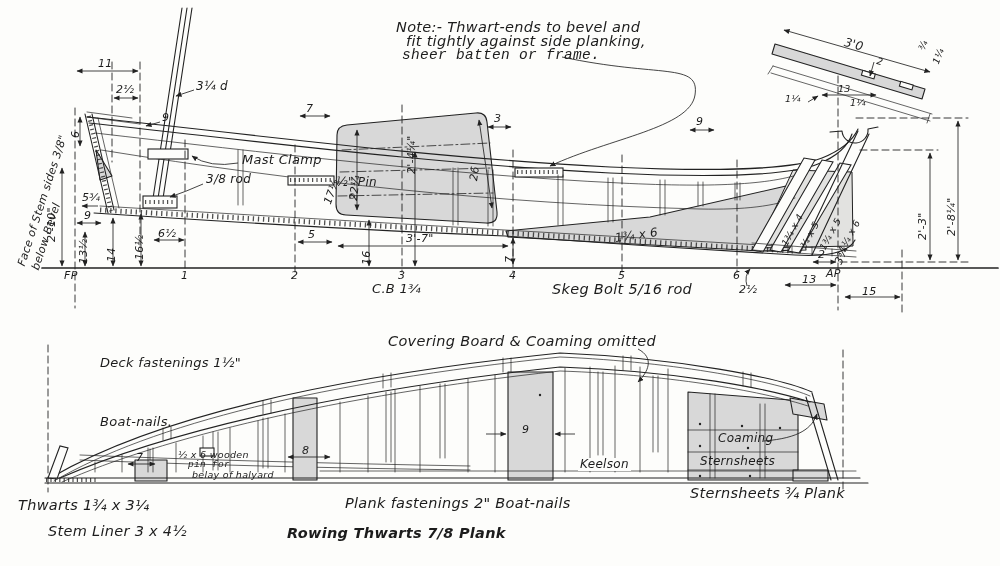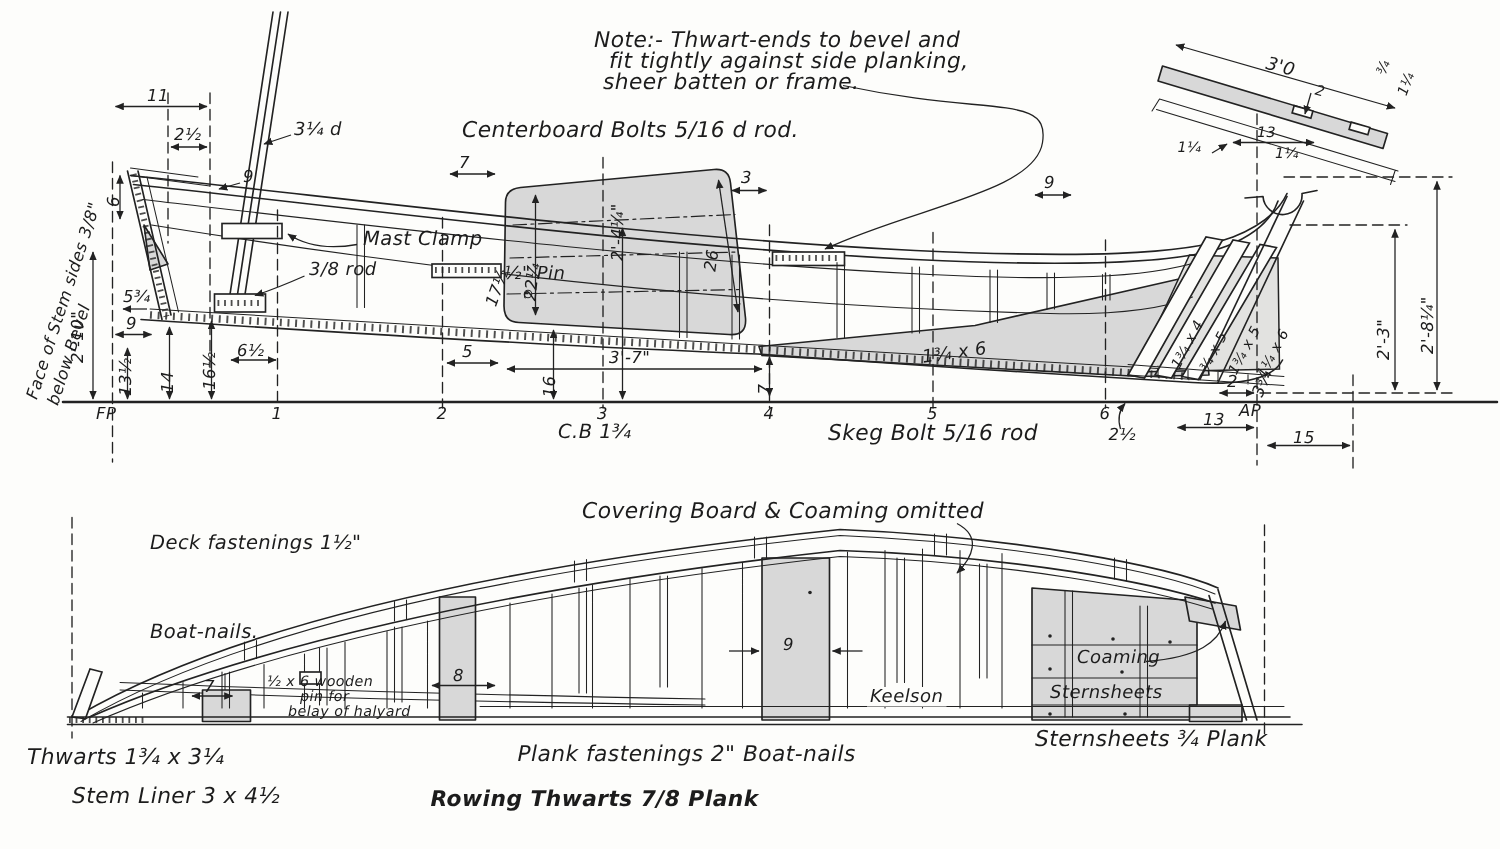--- a/index.html
+++ b/index.html
@@ -233,7 +233,7 @@
 
 <div class="lbl cap" style="left:406px;top:34px;">fit tightly against side planking,</div>
 <div class="lbl cap" style="left:396px;top:20px;">Note:- Thwart-ends to bevel and</div>
-<div class="lbl cap" style="left:402px;top:48px;">sheer batten or frame.</div>
+<div class="lbl cap" style="left:402px;top:48px;font-family:Liberation Mono, monospace;">sheer batten or frame.</div>
 
 <div class="lbl cap" style="left:308px;top:80px;">Centerboard Bolts 5/16 d rod.</div>
 <div class="lbl" style="left:242px;top:153px;">Mast Clamp</div>

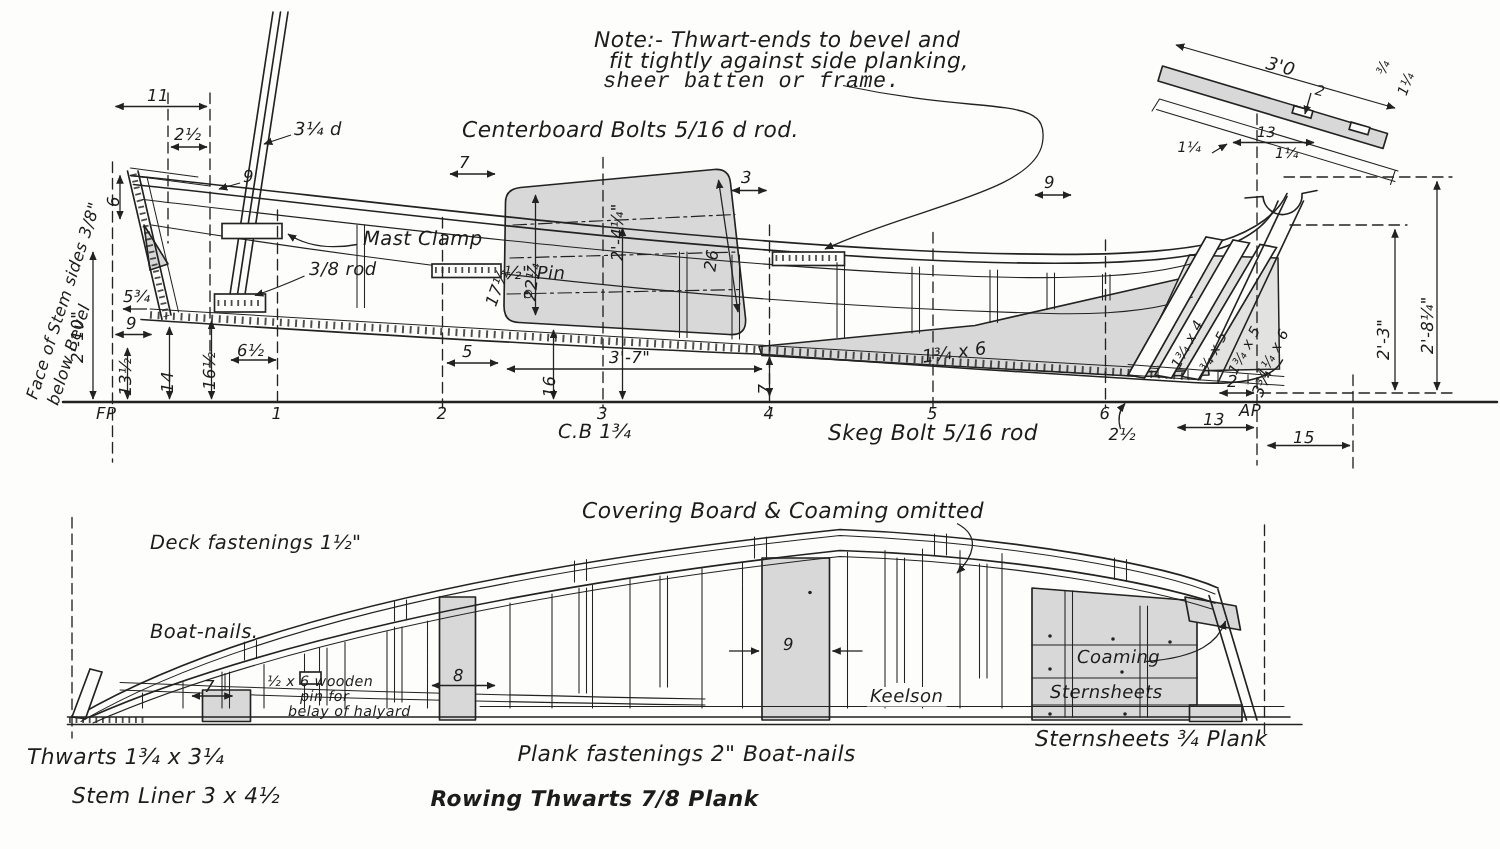--- a/index.html
+++ b/index.html
@@ -235,7 +235,6 @@
 <div class="lbl cap" style="left:396px;top:20px;">Note:- Thwart-ends to bevel and</div>
 <div class="lbl cap" style="left:402px;top:48px;font-family:Liberation Mono, monospace;">sheer batten or frame.</div>
 
-<div class="lbl cap" style="left:308px;top:80px;">Centerboard Bolts 5/16 d rod.</div>
 <div class="lbl" style="left:242px;top:153px;">Mast Clamp</div>
 <div class="lbl md" style="left:206px;top:173px;">3/8 rod</div>
 <div class="lbl md" style="left:196px;top:80px;">3¼ d</div>

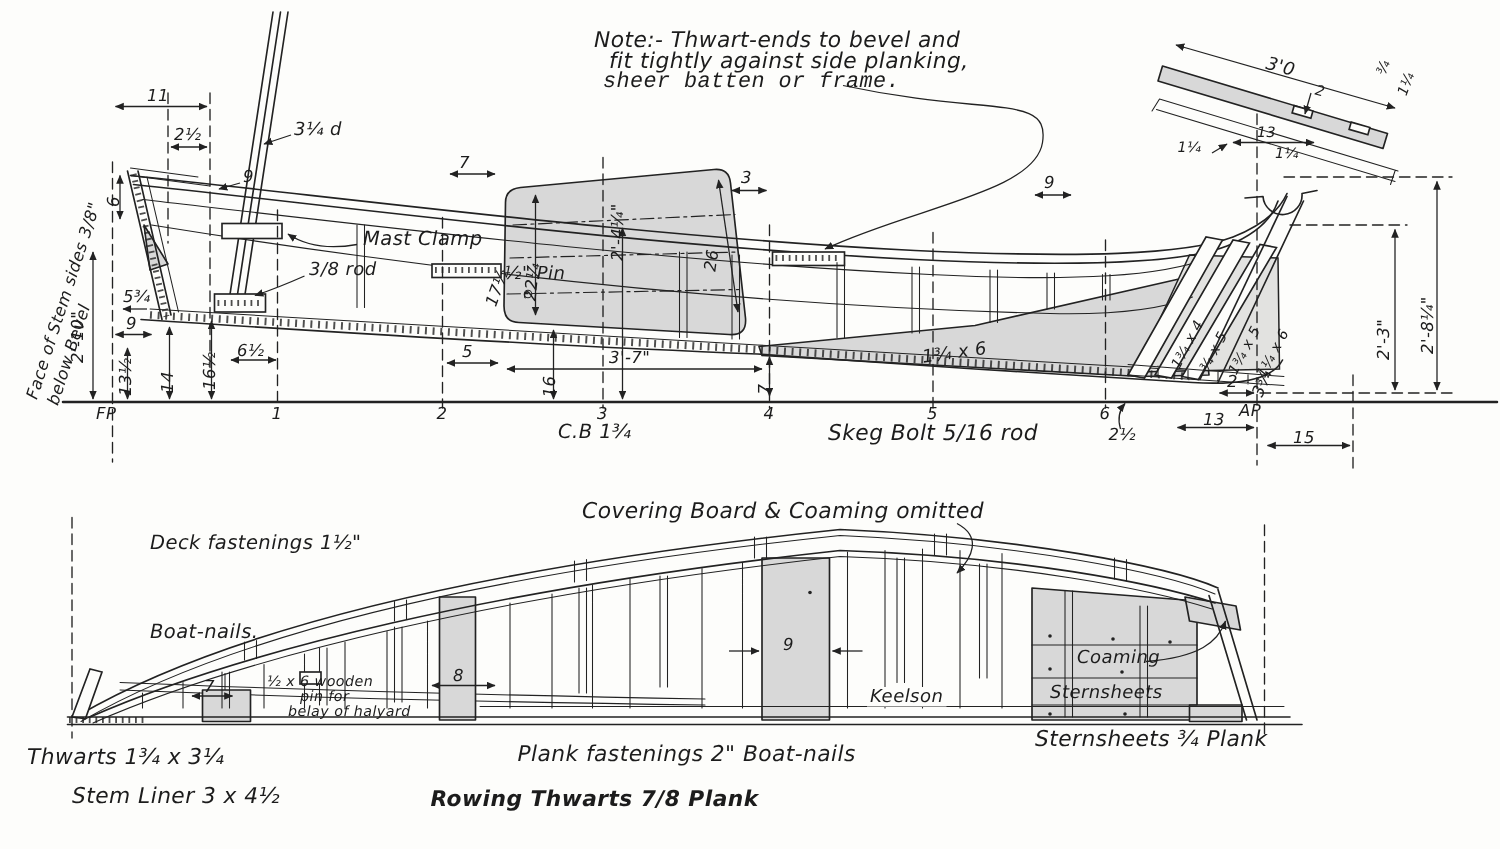--- a/index.html
+++ b/index.html
@@ -301,7 +301,7 @@
 <div class="lbl" style="left:100px;top:356px;">Deck fastenings 1½"</div>
 <div class="lbl" style="left:100px;top:370px;margin-top:45px;">Boat-nails.</div>
 <div class="lbl xs" style="left:178px;top:450px;">½ x 6  wooden</div>
-<div class="lbl xs" style="left:200px;top:460px;">pin  for</div>
+<div class="lbl xs" style="left:188px;top:460px;font-family:Liberation Mono, monospace;">pin  for</div>
 <div class="lbl xs" style="left:192px;top:470px;">belay of halyard</div>
 <div class="lbl md" style="left:718px;top:432px;">Coaming</div>
 <div class="lbl md" style="left:700px;top:455px;">Sternsheets</div>

